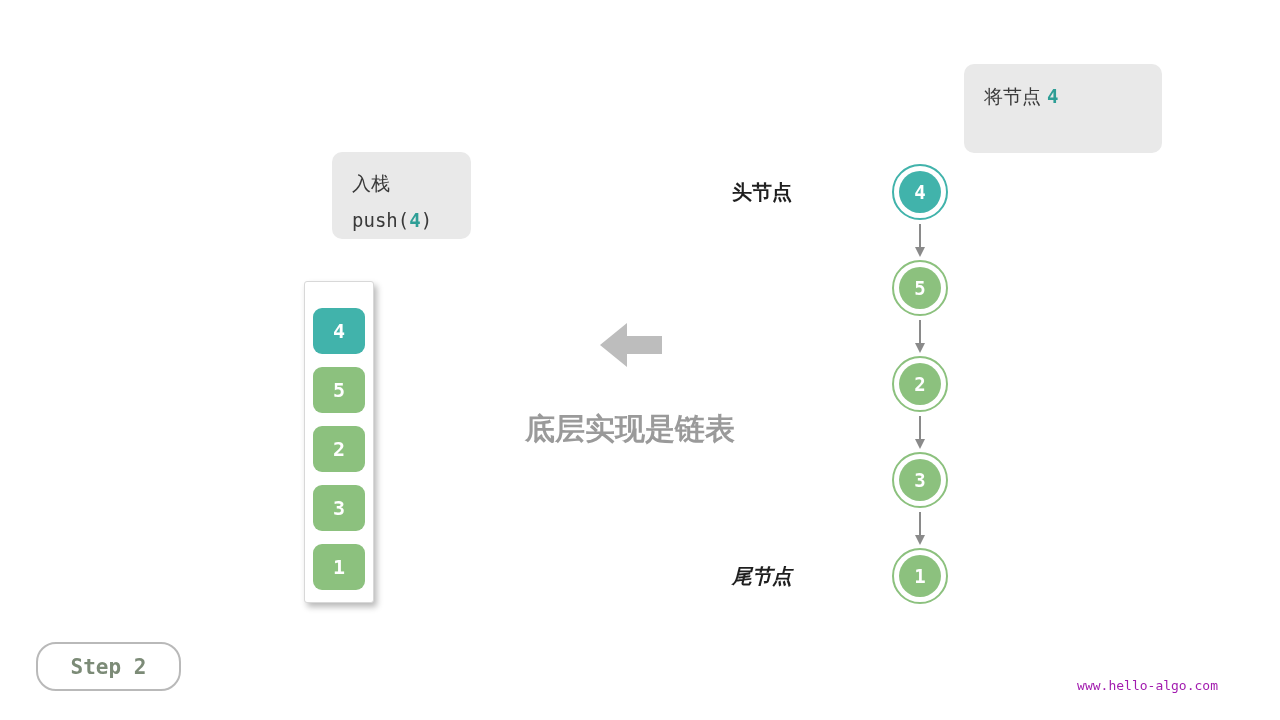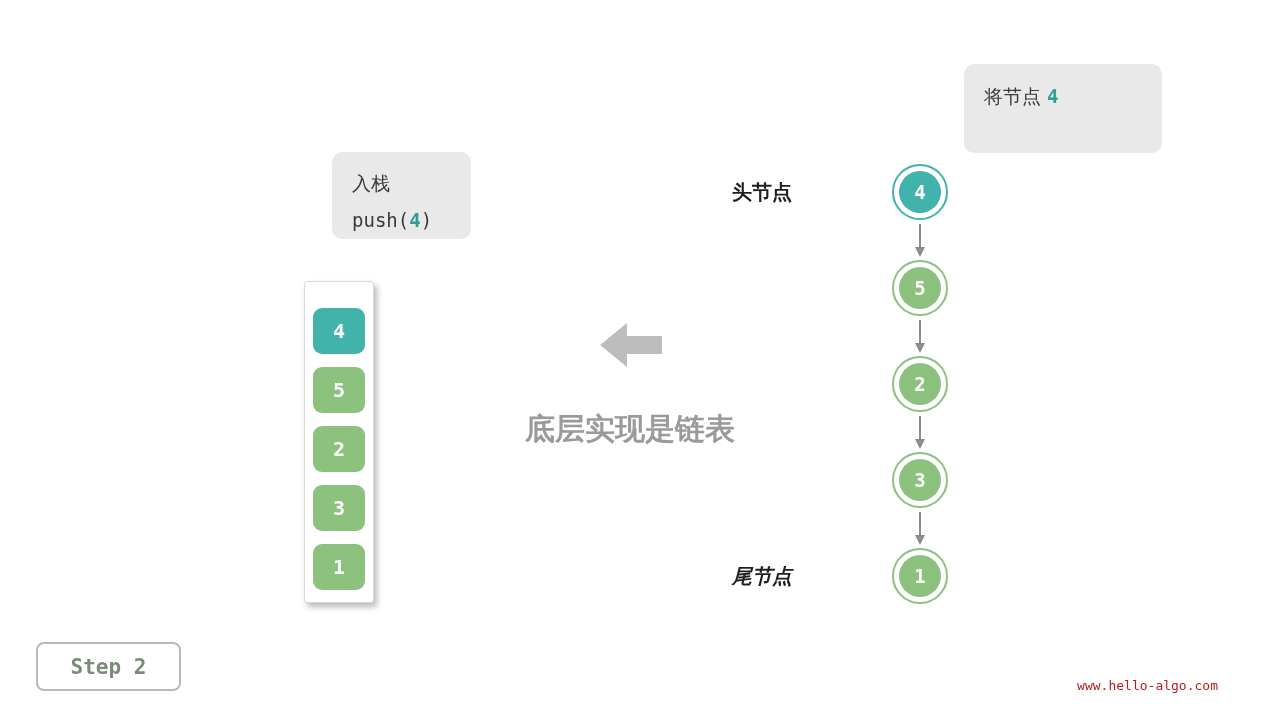--- a/index.html
+++ b/index.html
@@ -109,7 +109,7 @@
     width: 145px; height: 49px;
     background: #ffffff;
     border: 2px solid #b9b9b9;
-    border-radius: 8px;
+    border-radius: 20px;
     display: flex; align-items: center; justify-content: center;
     font-family: "DejaVu Sans Mono", monospace;
     font-weight: bold;

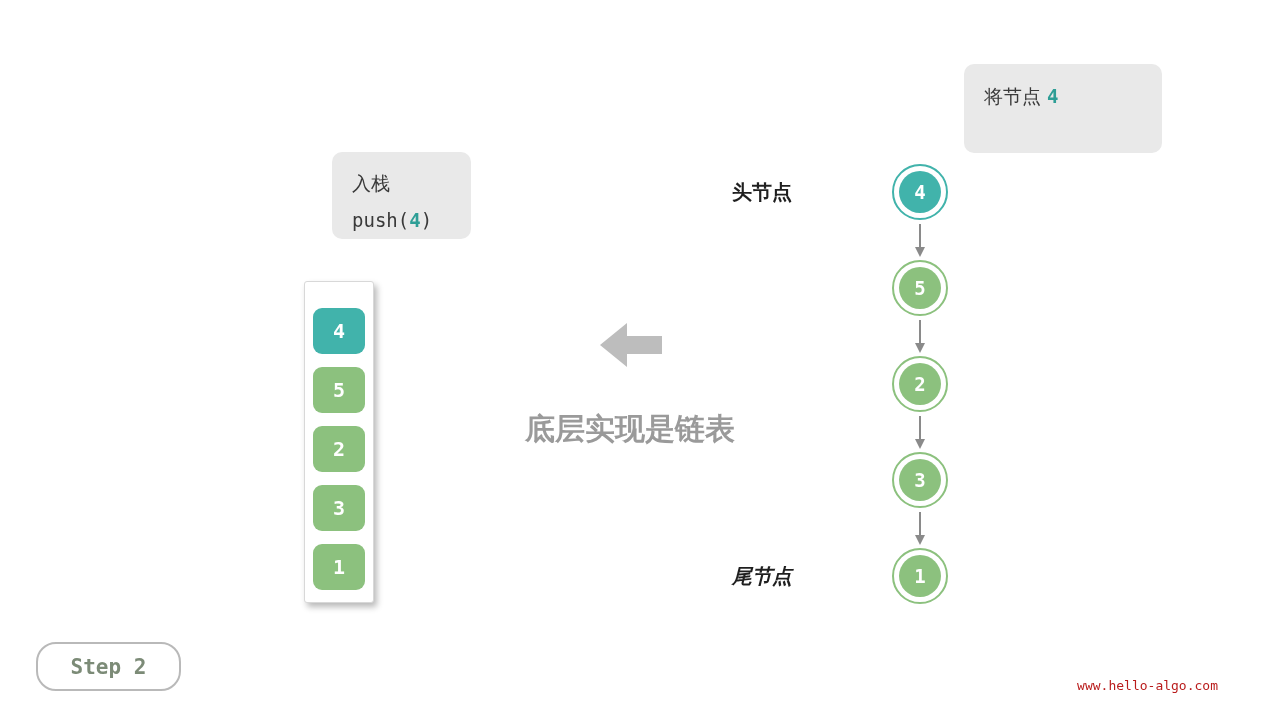--- a/index.html
+++ b/index.html
@@ -121,7 +121,7 @@
     right: 62px; top: 678px;
     font-family: "DejaVu Sans Mono", monospace;
     font-size: 13px;
-    color: #b91c1c;
+    color: #a21caf;
   }
 </style>
 </head>

